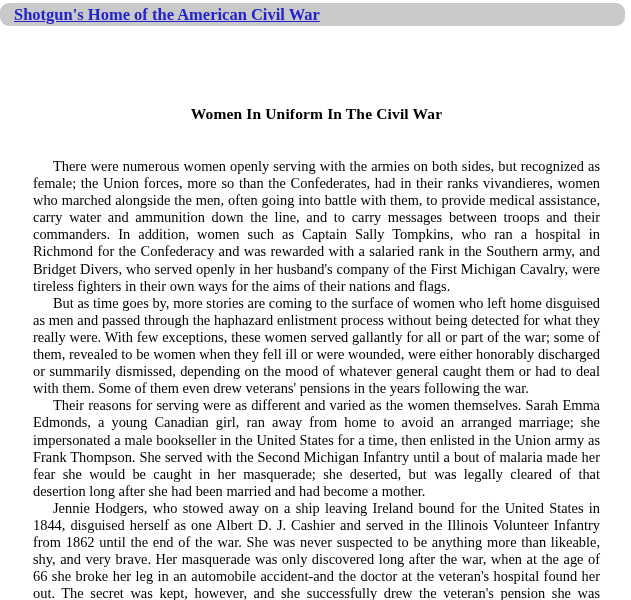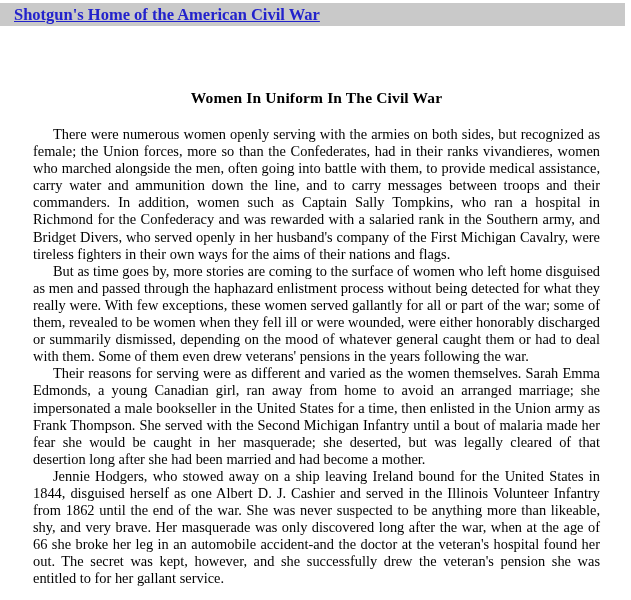--- a/index.html
+++ b/index.html
@@ -28,6 +28,7 @@
     line-height: 23px;
     padding: 0 0 0 14px;
     box-sizing: border-box;
+    border-radius: 9px;
   }
   .banner-link {
     font-family: "Liberation Serif", "DejaVu Serif", serif;

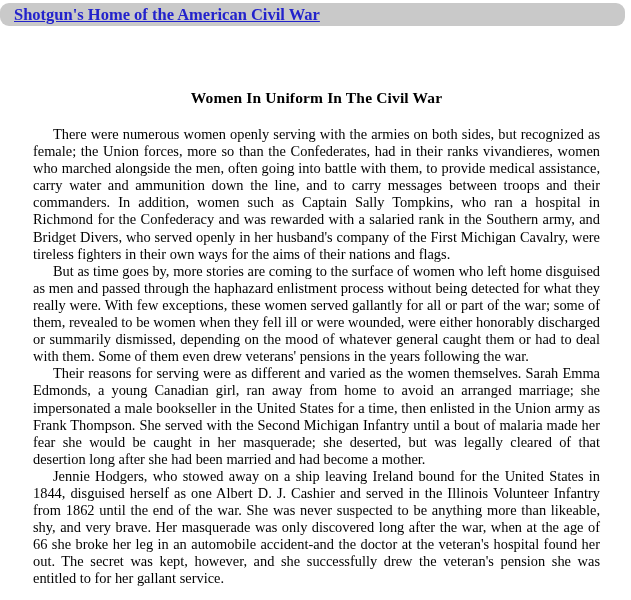--- a/index.html
+++ b/index.html
@@ -51,7 +51,7 @@
     font-family: "Liberation Serif", "DejaVu Serif", serif;
     font-size: 15.5px;
     font-weight: bold;
-    margin: 0;
+    margin: 16px;
     padding: 0;
     letter-spacing: 0.15px;
   }

